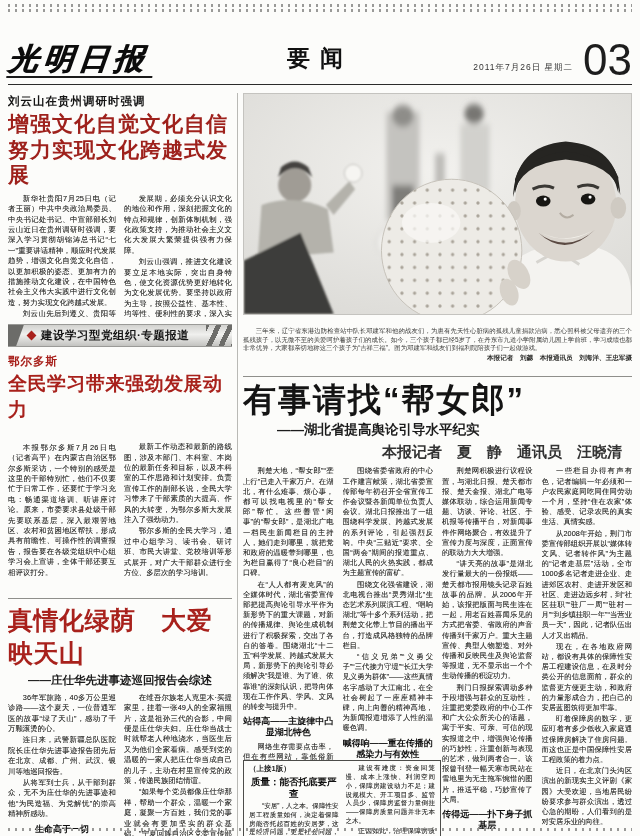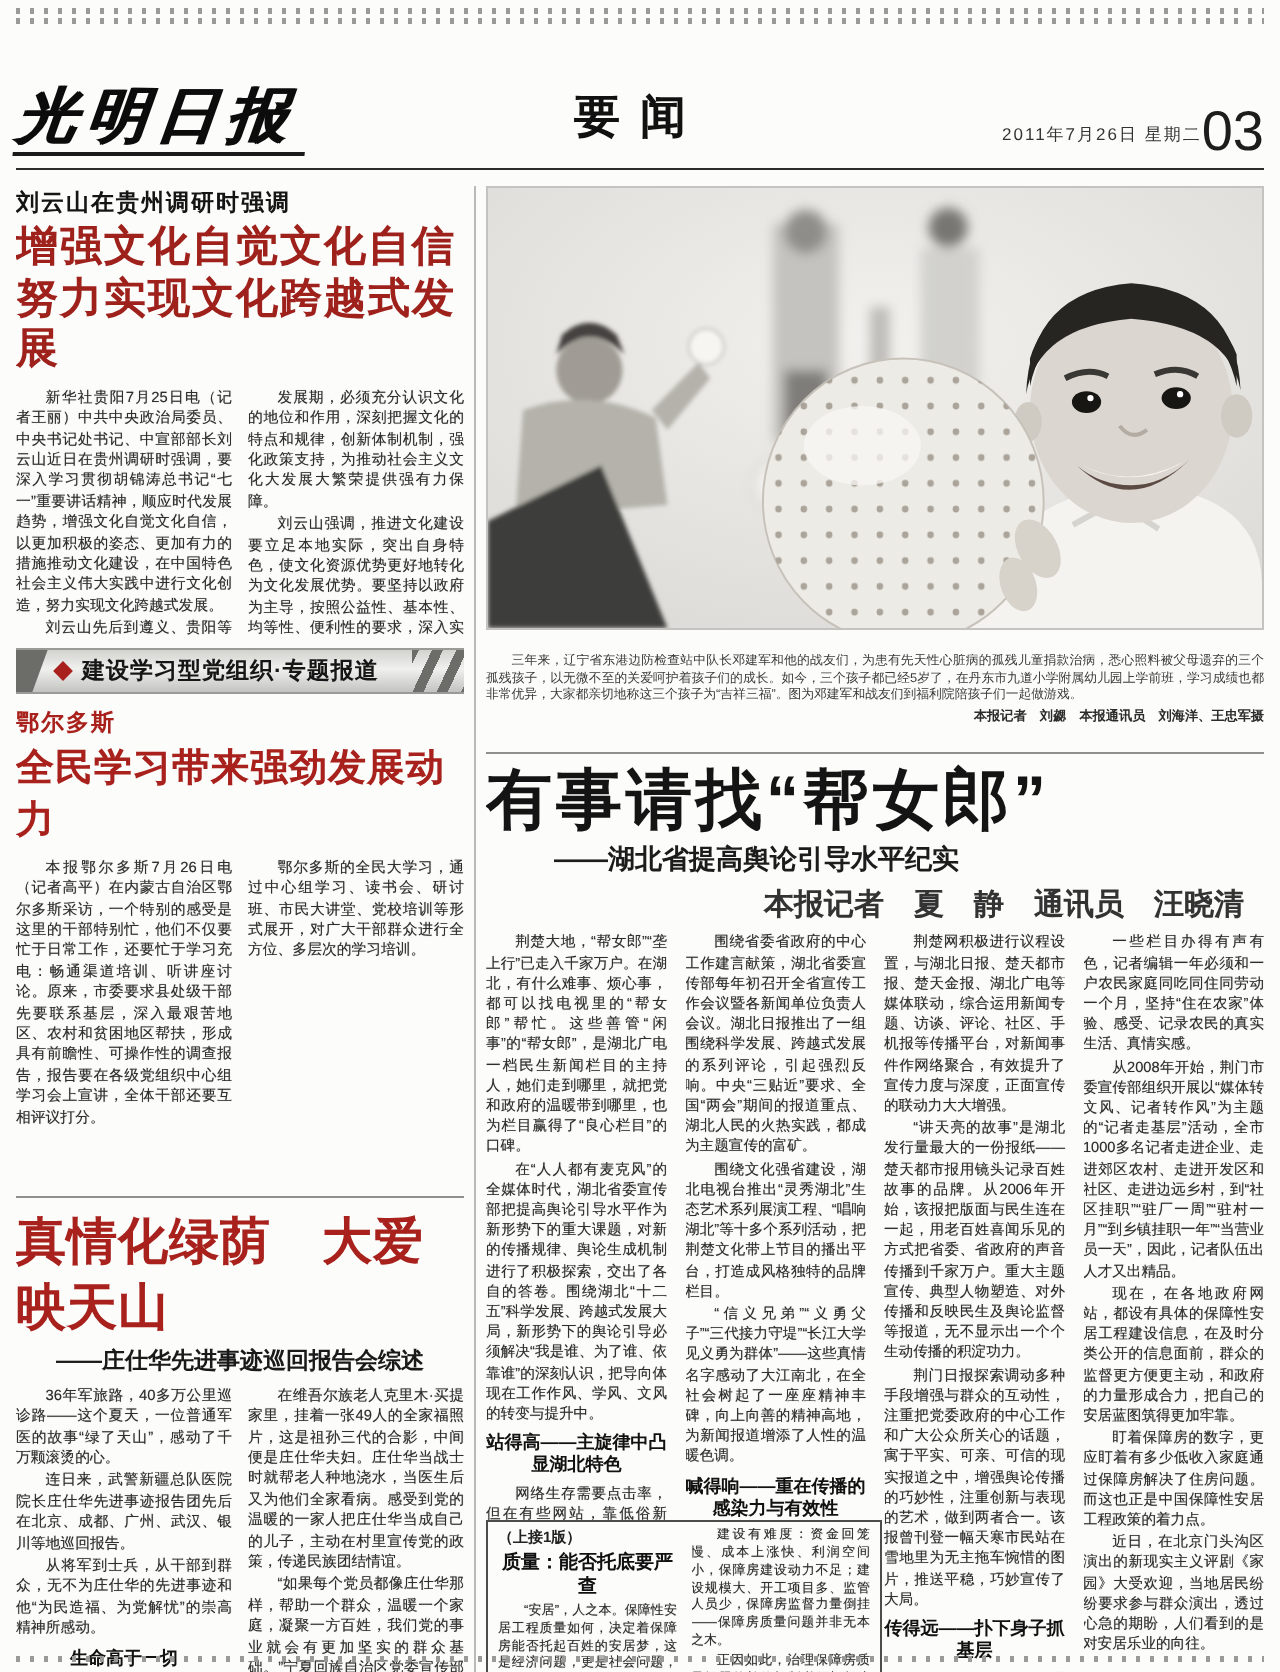--- a/index.html
+++ b/index.html
@@ -17,7 +17,7 @@
         text-shadow:1px 0 0 #0c0c0c;border-bottom:2px solid #1a1a1a;padding:0 6px 2px 0;line-height:1;}
   .section{position:absolute;left:50%;transform:translateX(-50%);bottom:10px;
            font-size:23px;font-weight:bold;letter-spacing:10px;color:#111;}
-  .dateblock{margin-left:auto;display:flex;align-items:flex-end;}
+  .dateblock{margin-left:auto;display:flex;align-items:flex-end;gap:10px;}
   .date{font-size:8.5px;color:#333;padding-bottom:4px;letter-spacing:1px;}
   .pagenum{font-size:28px;line-height:.85;color:#1d1d1d;font-weight:500;}
   

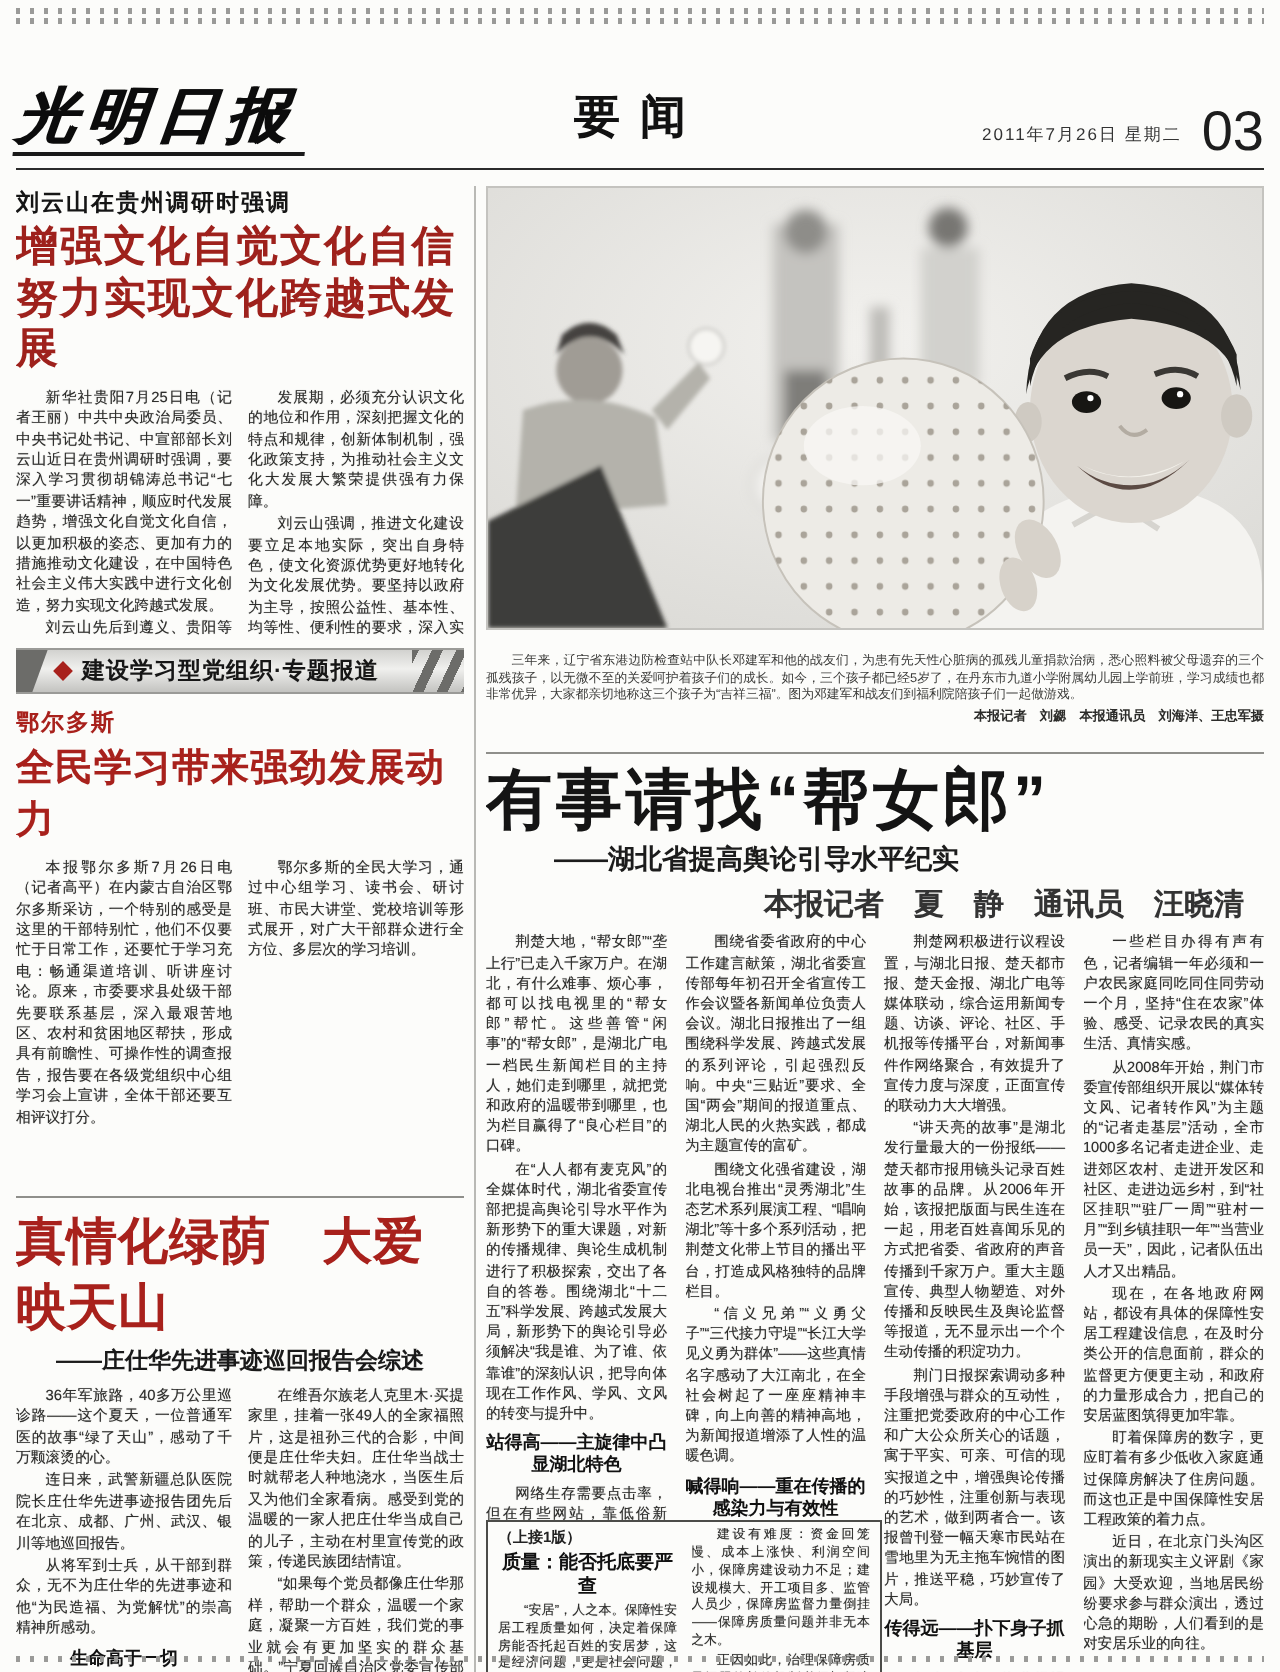--- a/index.html
+++ b/index.html
@@ -19,7 +19,7 @@
            font-size:23px;font-weight:bold;letter-spacing:10px;color:#111;}
   .dateblock{margin-left:auto;display:flex;align-items:flex-end;gap:10px;}
   .date{font-size:8.5px;color:#333;padding-bottom:4px;letter-spacing:1px;}
-  .pagenum{font-size:28px;line-height:.85;color:#1d1d1d;font-weight:500;}
+  .pagenum{font-size:44px;line-height:.85;color:#1d1d1d;font-weight:500;}
   
   .content{display:flex;height:746px;margin-top:8px;overflow:hidden;}
   .left-col{width:224px;flex:0 0 224px;overflow:hidden;}

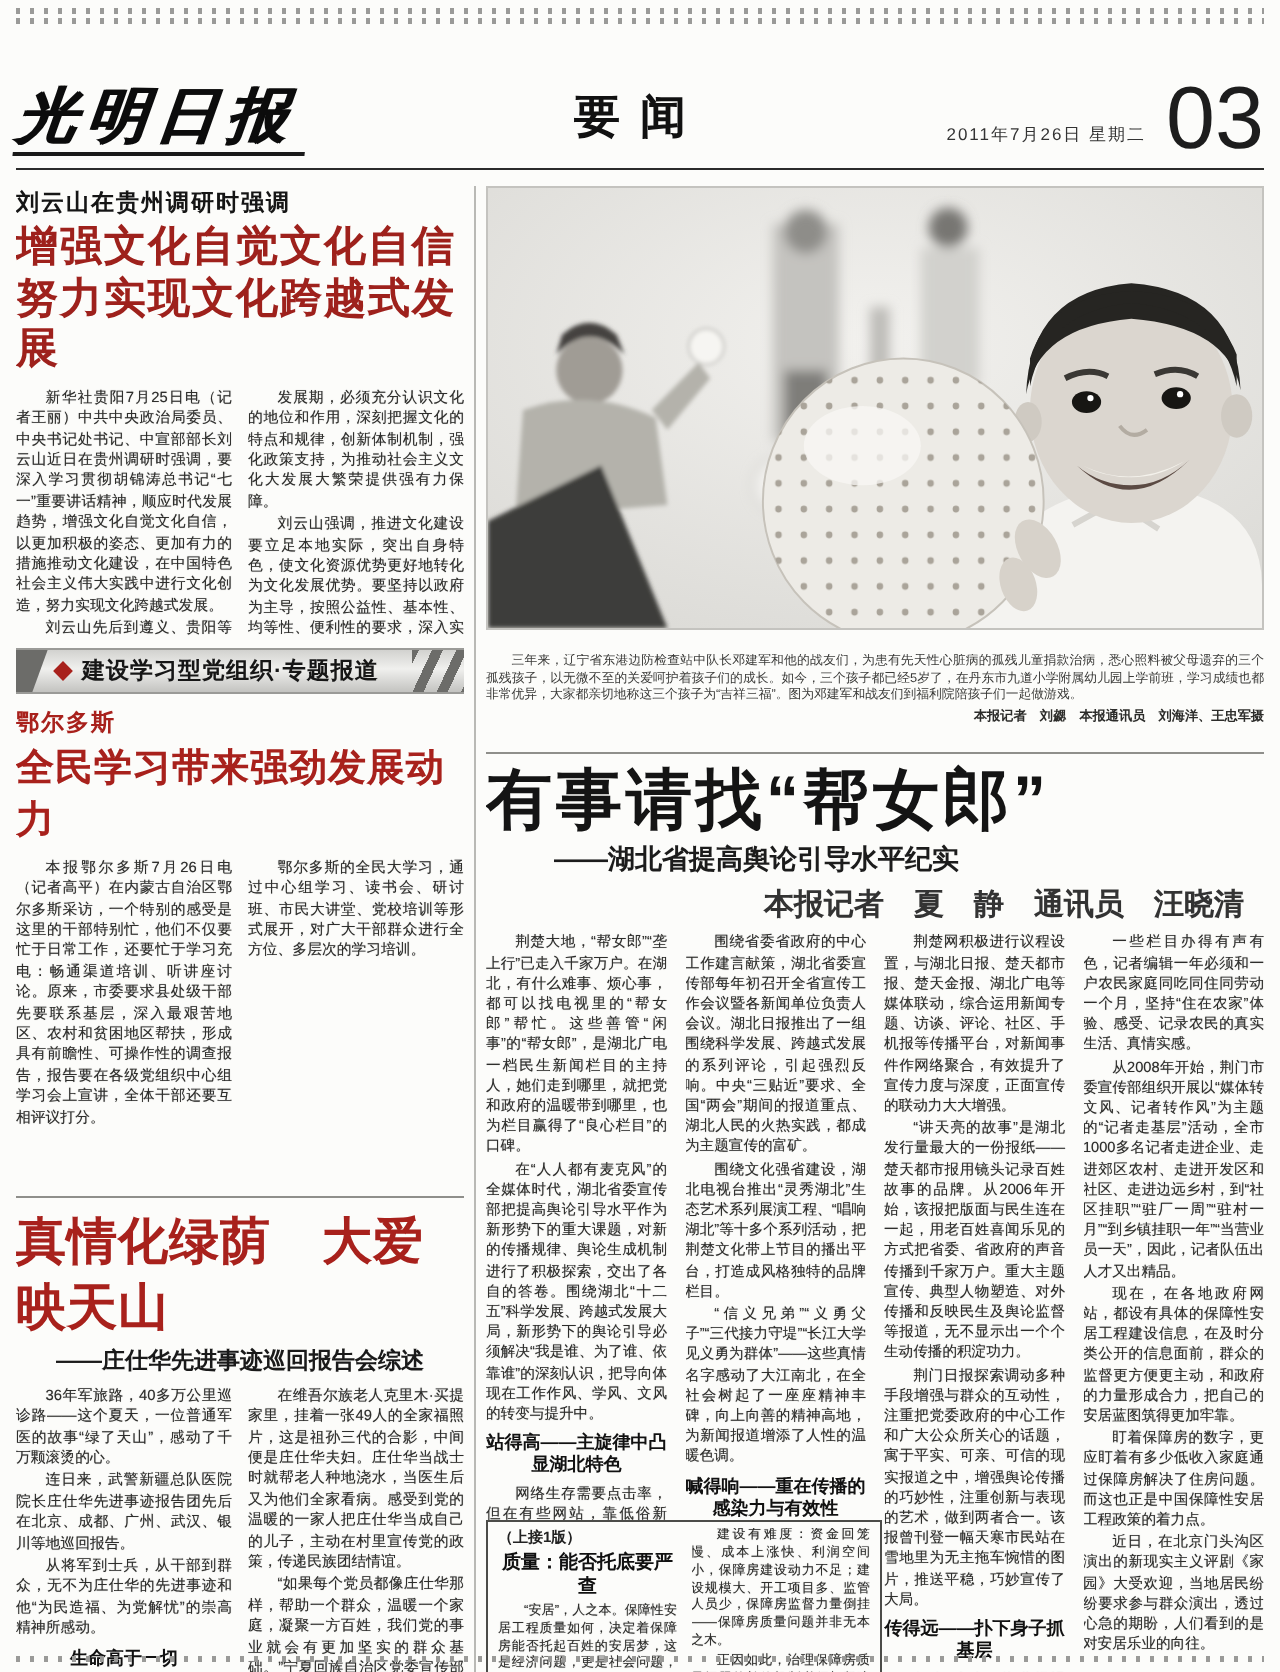--- a/index.html
+++ b/index.html
@@ -40,7 +40,7 @@
   .crosshead{font-size:9px;font-weight:bold;text-align:center;color:#111;margin:4px 0 3px;line-height:1.25;}
   .note{font-size:7.5px;font-weight:bold;color:#222;margin:0 0 2px;}
   .a-body{height:124px;margin-bottom:6px;}
-  .b-body{height:164px;margin-bottom:2px;}
+  .b-body{height:164px;margin-bottom:2px;align-items:center;}
   .c-body{height:236px;}
   
   .banner{position:relative;height:21px;margin:5px 0 7px;display:flex;align-items:center;

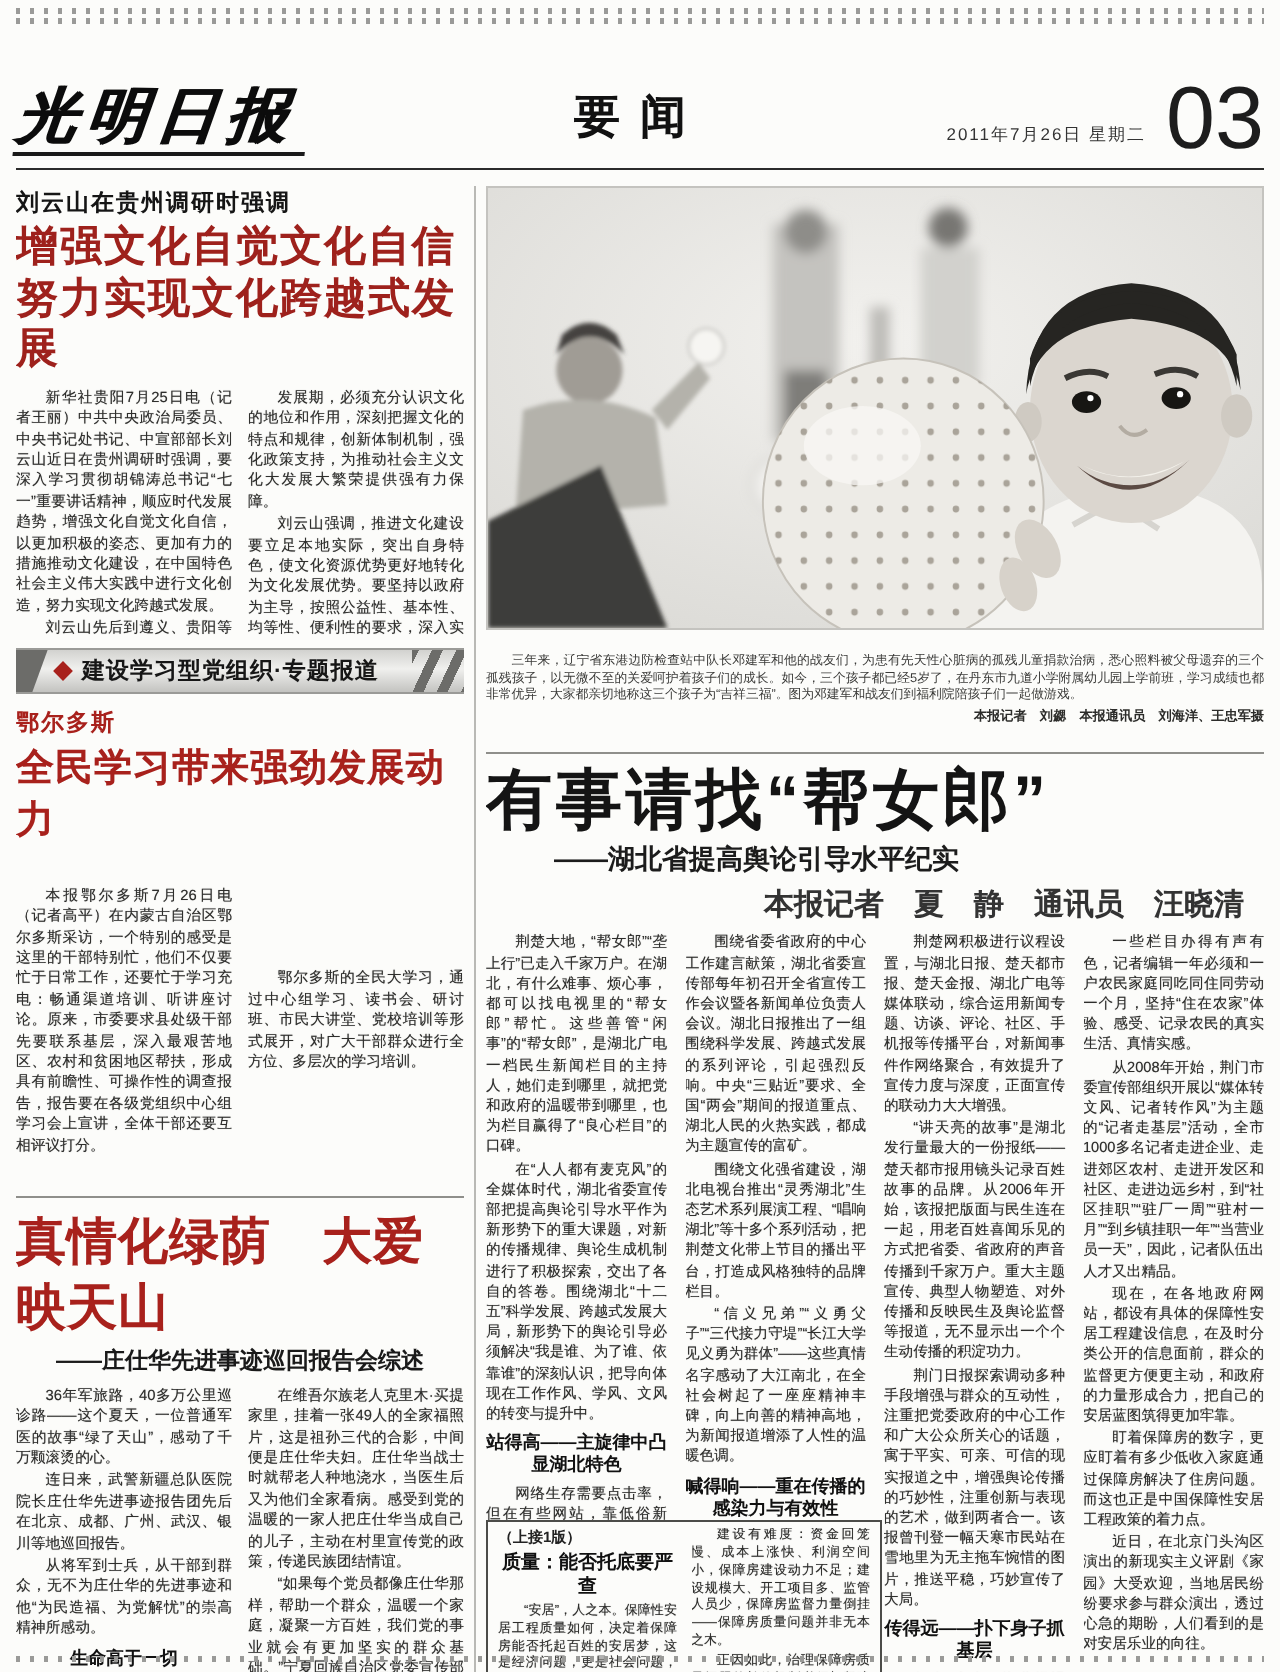--- a/index.html
+++ b/index.html
@@ -124,6 +124,7 @@
               <div class="para">本报鄂尔多斯7月26日电（记者高平）在内蒙古自治区鄂尔多斯采访，一个特别的感受是这里的干部特别忙，他们不仅要忙于日常工作，还要忙于学习充电：畅通渠道培训、听讲座讨论。原来，市委要求县处级干部先要联系基层，深入最艰苦地区、农村和贫困地区帮扶，形成具有前瞻性、可操作性的调查报告，报告要在各级党组织中心组学习会上宣讲，全体干部还要互相评议打分。</div>
             </div>
           <div class="tcol">
+              <div class="para">最新工作动态和最新的路线图，涉及本部门、本科室、本岗位的最新任务和目标，以及本科室的工作思路和计划安排。负责宣传工作的副部长说，全民大学习带来了干部素质的大提高、作风的大转变，为鄂尔多斯大发展注入了强劲动力。</div>
               <div class="para">鄂尔多斯的全民大学习，通过中心组学习、读书会、研讨班、市民大讲堂、党校培训等形式展开，对广大干部群众进行全方位、多层次的学习培训。</div>
             </div>
         </div>

